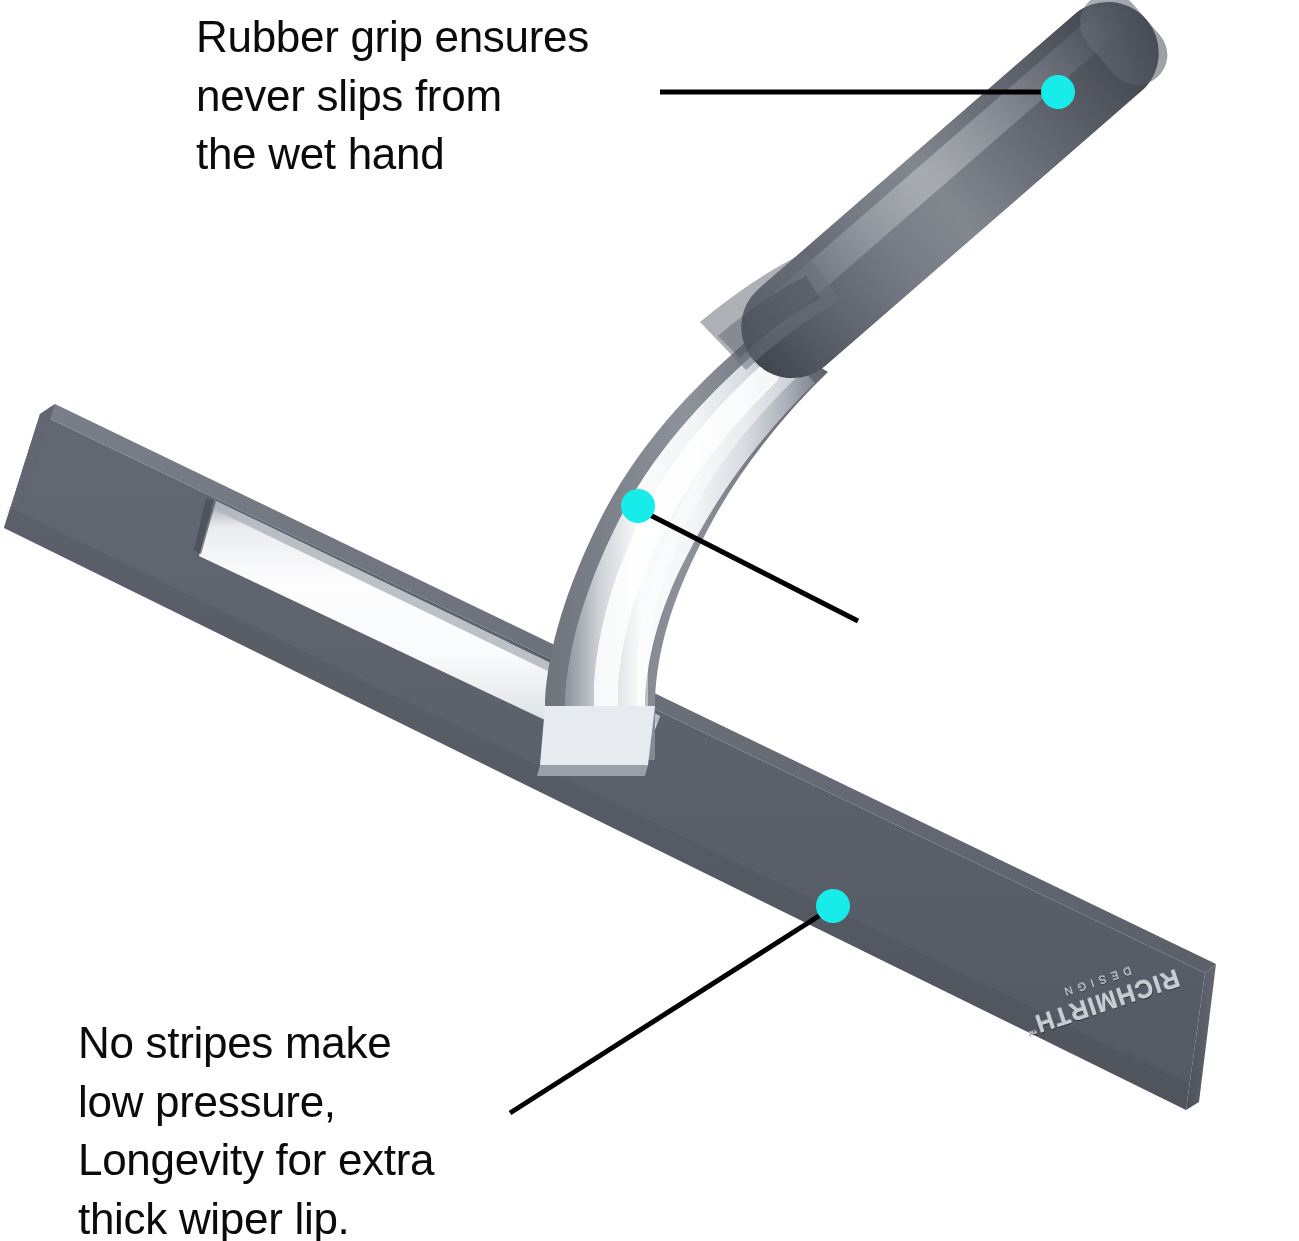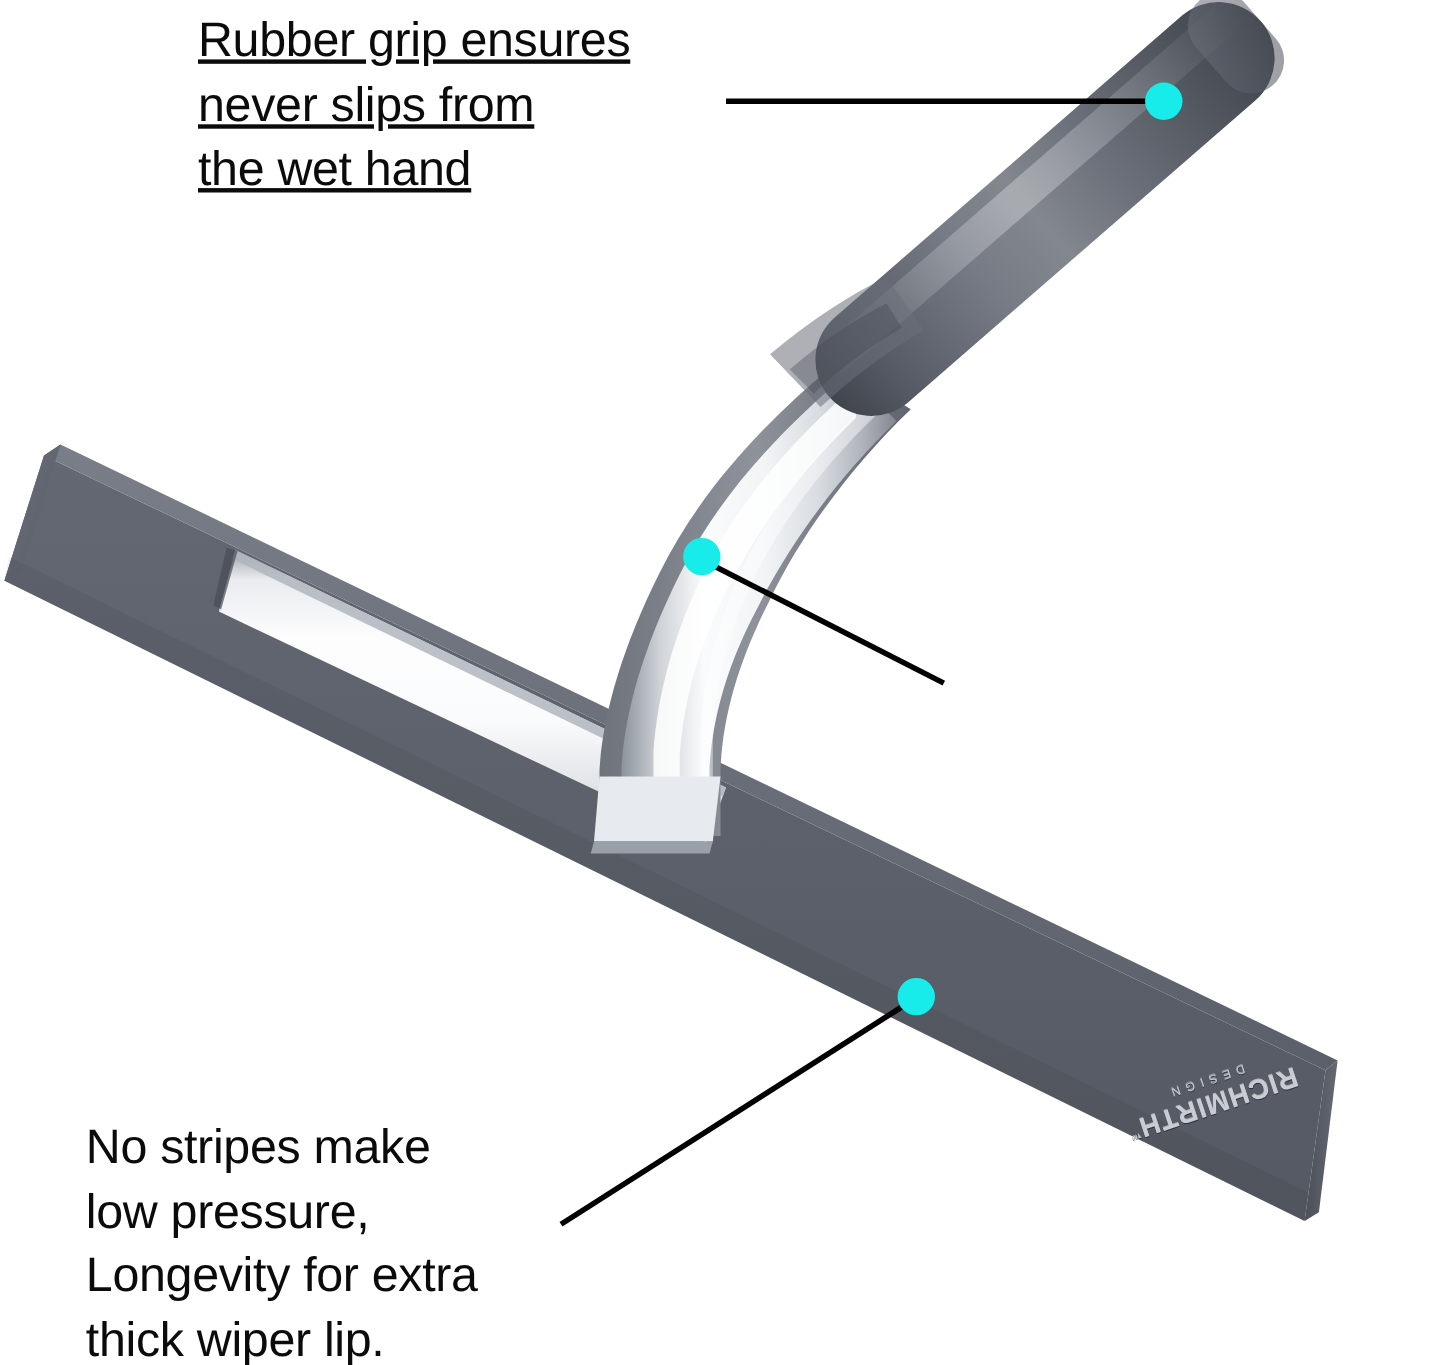--- a/index.html
+++ b/index.html
@@ -35,10 +35,9 @@
     letter-spacing: -0.3px;
   }
   #callout-grip-text {
-    left: 180px;
+    left: 196px;
     top: 8px;
     width: 480px;
-    text-decoration: underline;
   }
   #callout-core-text {
     left: 876px;

